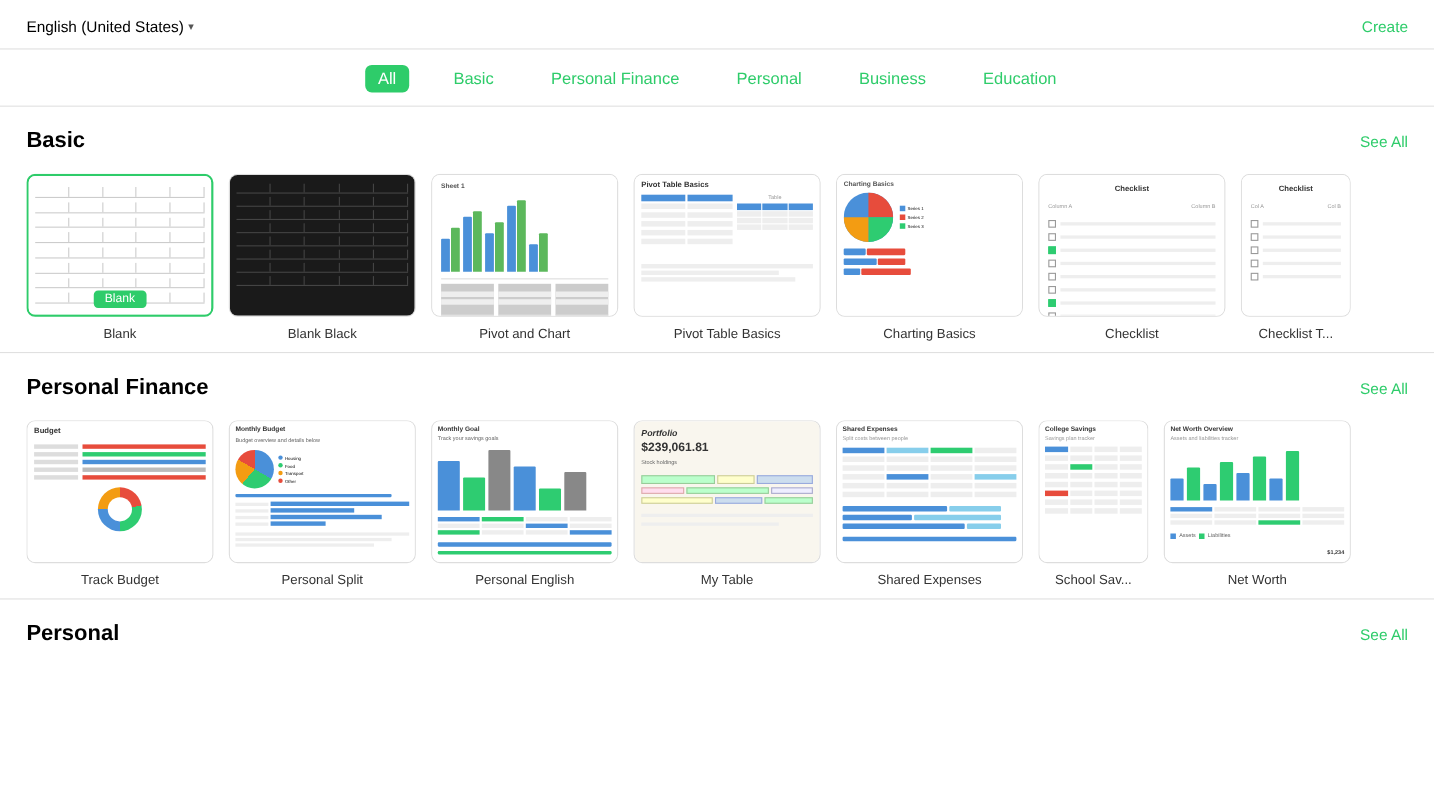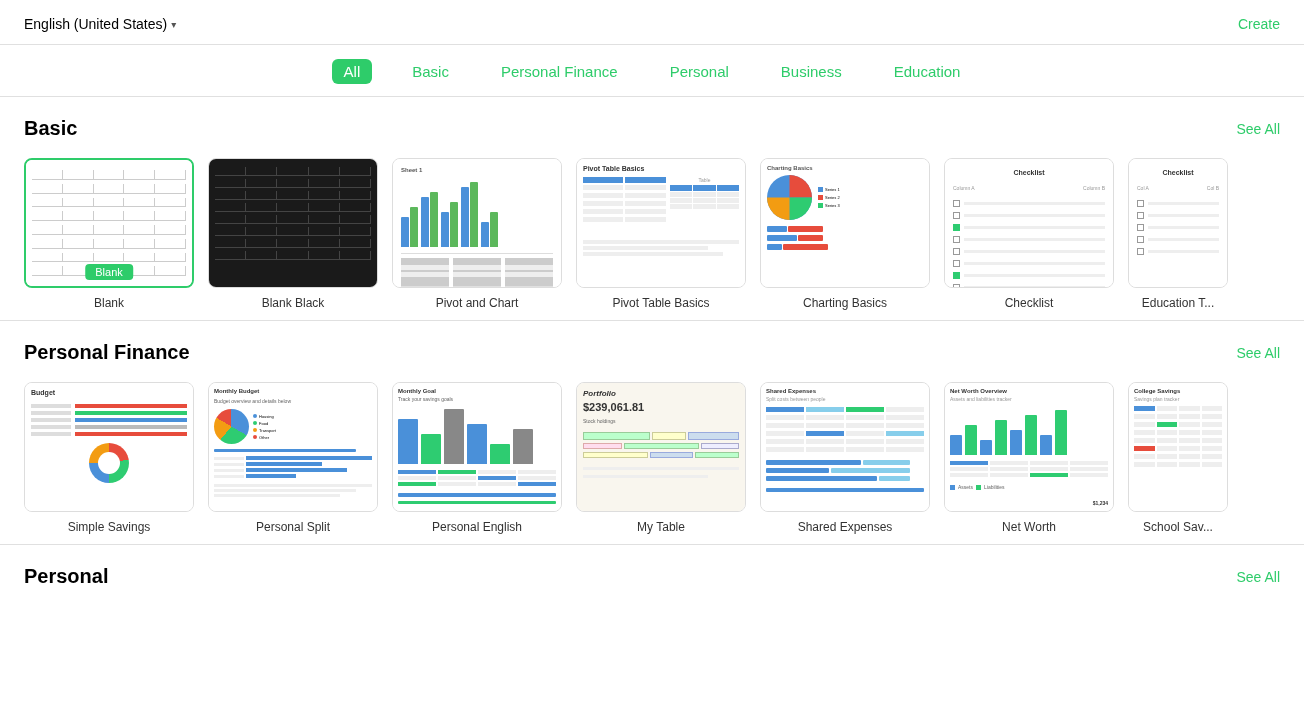--- a/index.html
+++ b/index.html
@@ -825,7 +825,7 @@
             </div>
         </div>
       </div>
-      <div class="template-label">Education T...</div>
+      <div class="template-label">Checklist T...</div>
     </div>
 
   </div>

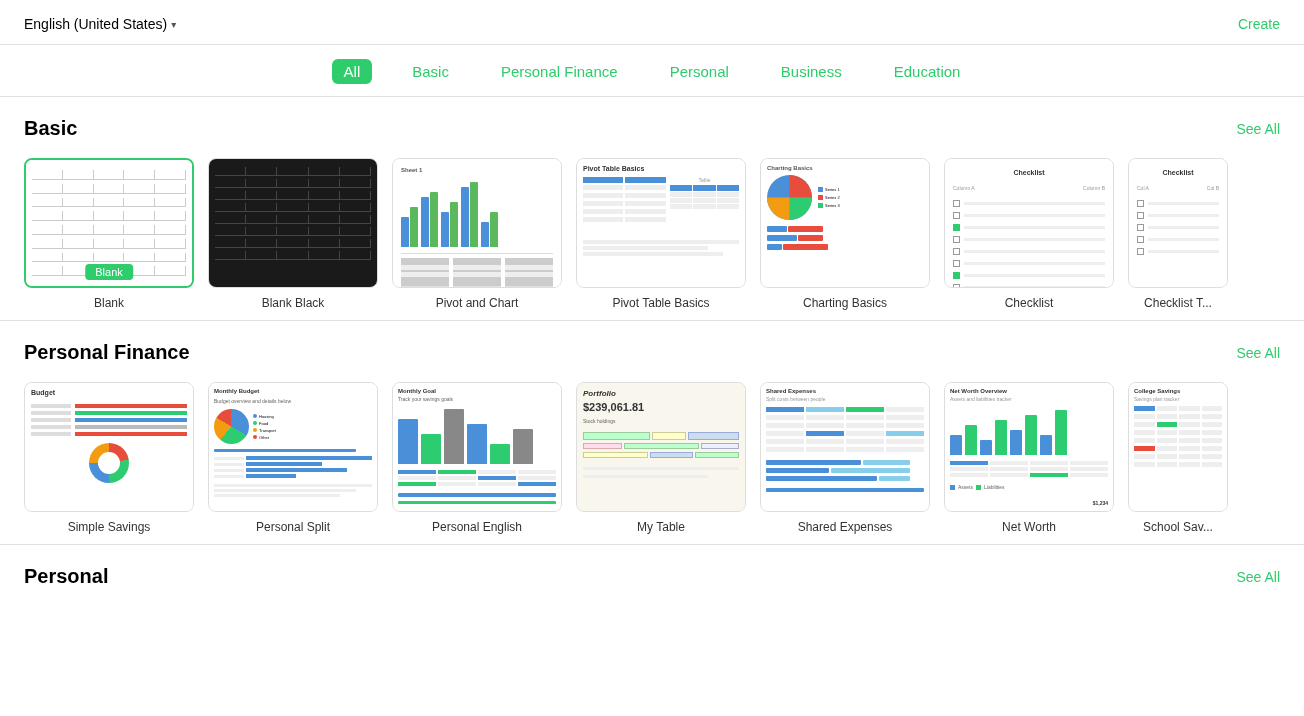--- a/index.html
+++ b/index.html
@@ -875,7 +875,7 @@
           </div>
         </div>
       </div>
-      <div class="template-label">Simple Savings</div>
+      <div class="template-label">Track Budget</div>
     </div>
 
     <div class="template-item">

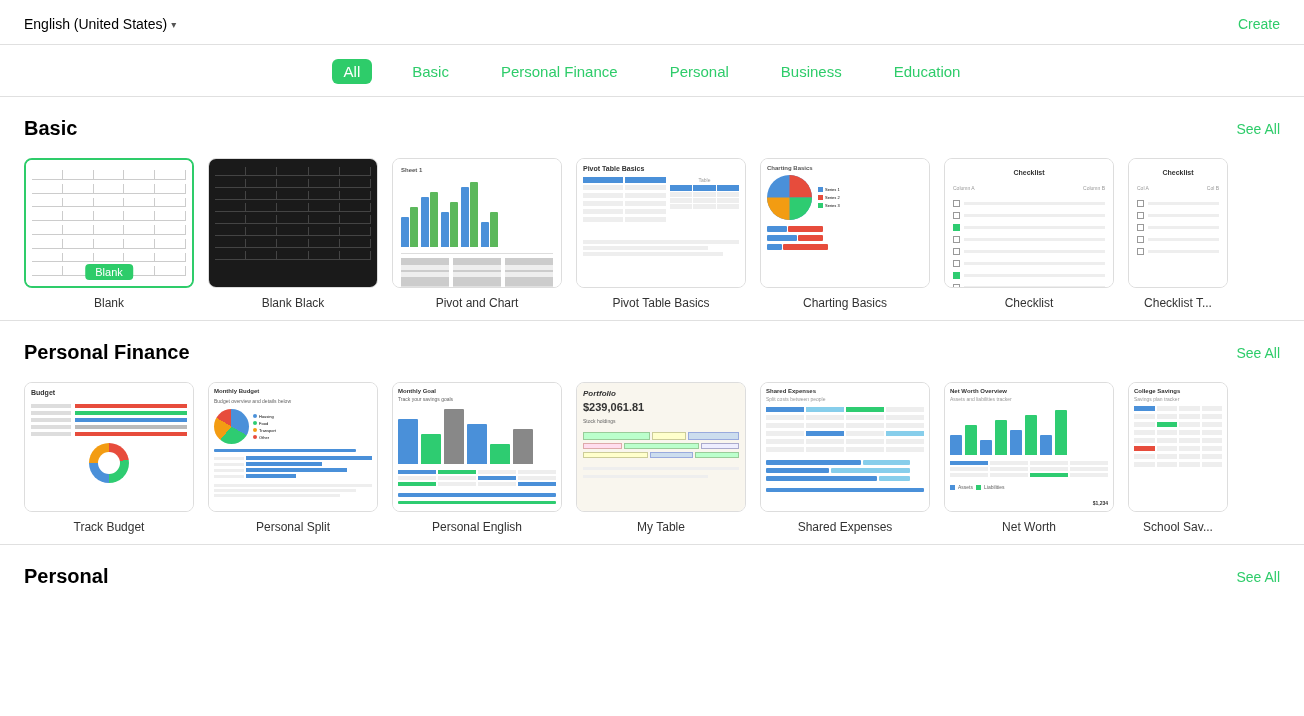--- a/index.html
+++ b/index.html
@@ -1064,6 +1064,64 @@
       <div class="template-label">Shared Expenses</div>
     </div>
 
+    <div class="template-item partial">
+      <div class="template-thumb" style="width:100px;">
+        <div class="school-thumb">
+          <div class="sc-title">College Savings</div>
+          <div style="font-size:5px;color:#999;margin-bottom:2px;">Savings plan tracker</div>
+          <div class="sc-row">
+              <div class="sc-cell" style="background:#4a90d9;"></div>
+              <div class="sc-cell"></div>
+              <div class="sc-cell"></div>
+              <div class="sc-cell"></div>
+            </div>
+          <div class="sc-row">
+              <div class="sc-cell"></div>
+              <div class="sc-cell"></div>
+              <div class="sc-cell"></div>
+              <div class="sc-cell"></div>
+            </div>
+          <div class="sc-row">
+              <div class="sc-cell"></div>
+              <div class="sc-cell" style="background:#2ecc71;"></div>
+              <div class="sc-cell"></div>
+              <div class="sc-cell"></div>
+            </div>
+          <div class="sc-row">
+              <div class="sc-cell"></div>
+              <div class="sc-cell"></div>
+              <div class="sc-cell"></div>
+              <div class="sc-cell"></div>
+            </div>
+          <div class="sc-row">
+              <div class="sc-cell"></div>
+              <div class="sc-cell"></div>
+              <div class="sc-cell"></div>
+              <div class="sc-cell"></div>
+            </div>
+          <div class="sc-row">
+              <div class="sc-cell" style="background:#e74c3c;"></div>
+              <div class="sc-cell"></div>
+              <div class="sc-cell"></div>
+              <div class="sc-cell"></div>
+            </div>
+          <div class="sc-row">
+              <div class="sc-cell"></div>
+              <div class="sc-cell"></div>
+              <div class="sc-cell"></div>
+              <div class="sc-cell"></div>
+            </div>
+          <div class="sc-row">
+              <div class="sc-cell"></div>
+              <div class="sc-cell"></div>
+              <div class="sc-cell"></div>
+              <div class="sc-cell"></div>
+            </div>
+        </div>
+      </div>
+      <div class="template-label">School Sav...</div>
+    </div>
+
     <div class="template-item">
       <div class="template-thumb">
         <div class="networth-thumb">
@@ -1112,64 +1170,6 @@
       <div class="template-label">Net Worth</div>
     </div>
 
-    <div class="template-item partial">
-      <div class="template-thumb" style="width:100px;">
-        <div class="school-thumb">
-          <div class="sc-title">College Savings</div>
-          <div style="font-size:5px;color:#999;margin-bottom:2px;">Savings plan tracker</div>
-          <div class="sc-row">
-              <div class="sc-cell" style="background:#4a90d9;"></div>
-              <div class="sc-cell"></div>
-              <div class="sc-cell"></div>
-              <div class="sc-cell"></div>
-            </div>
-          <div class="sc-row">
-              <div class="sc-cell"></div>
-              <div class="sc-cell"></div>
-              <div class="sc-cell"></div>
-              <div class="sc-cell"></div>
-            </div>
-          <div class="sc-row">
-              <div class="sc-cell"></div>
-              <div class="sc-cell" style="background:#2ecc71;"></div>
-              <div class="sc-cell"></div>
-              <div class="sc-cell"></div>
-            </div>
-          <div class="sc-row">
-              <div class="sc-cell"></div>
-              <div class="sc-cell"></div>
-              <div class="sc-cell"></div>
-              <div class="sc-cell"></div>
-            </div>
-          <div class="sc-row">
-              <div class="sc-cell"></div>
-              <div class="sc-cell"></div>
-              <div class="sc-cell"></div>
-              <div class="sc-cell"></div>
-            </div>
-          <div class="sc-row">
-              <div class="sc-cell" style="background:#e74c3c;"></div>
-              <div class="sc-cell"></div>
-              <div class="sc-cell"></div>
-              <div class="sc-cell"></div>
-            </div>
-          <div class="sc-row">
-              <div class="sc-cell"></div>
-              <div class="sc-cell"></div>
-              <div class="sc-cell"></div>
-              <div class="sc-cell"></div>
-            </div>
-          <div class="sc-row">
-              <div class="sc-cell"></div>
-              <div class="sc-cell"></div>
-              <div class="sc-cell"></div>
-              <div class="sc-cell"></div>
-            </div>
-        </div>
-      </div>
-      <div class="template-label">School Sav...</div>
-    </div>
-
   </div>
 </div>
 

